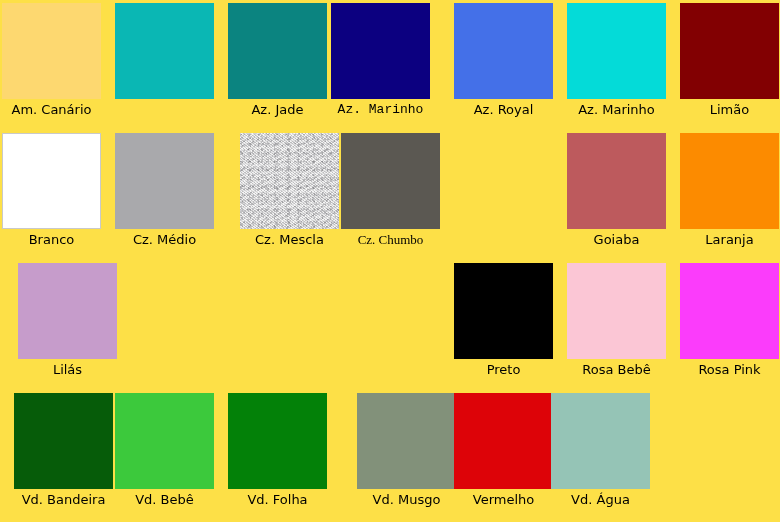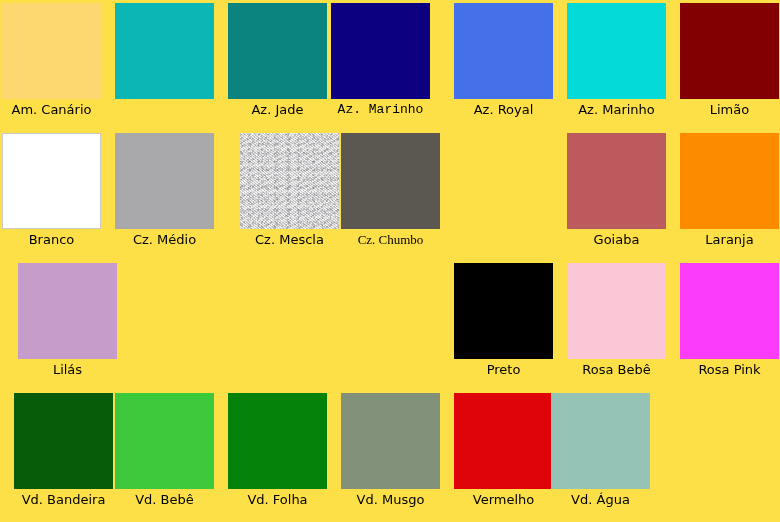--- a/index.html
+++ b/index.html
@@ -180,7 +180,7 @@
         <div class="swatch-chip" title="Vd. Folha" style="background-color: rgb(3, 129, 8); width: 99px; height: 96px;"></div>
         <div class="swatch-label">Vd. Folha</div>
       </div>
-      <div class="swatch-cell" style="left: 339px;">
+      <div class="swatch-cell" style="left: 355px;">
         <div class="swatch-chip" title="Vd. Musgo" style="background-color: rgb(130, 145, 122); width: 99px; height: 96px;"></div>
         <div class="swatch-label">Vd. Musgo</div>
       </div>

